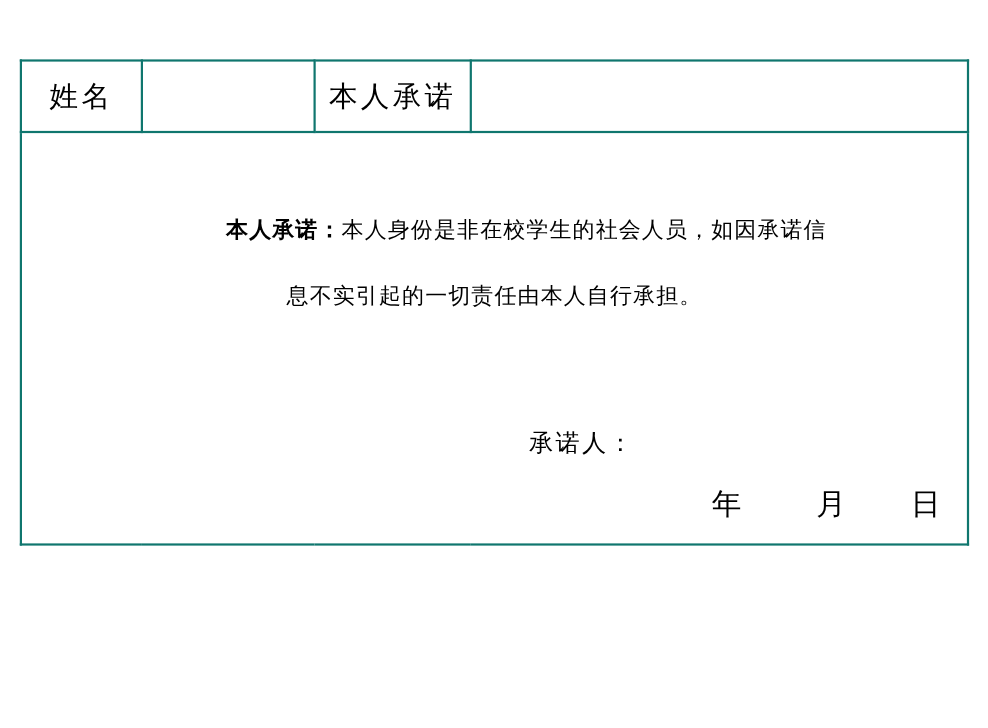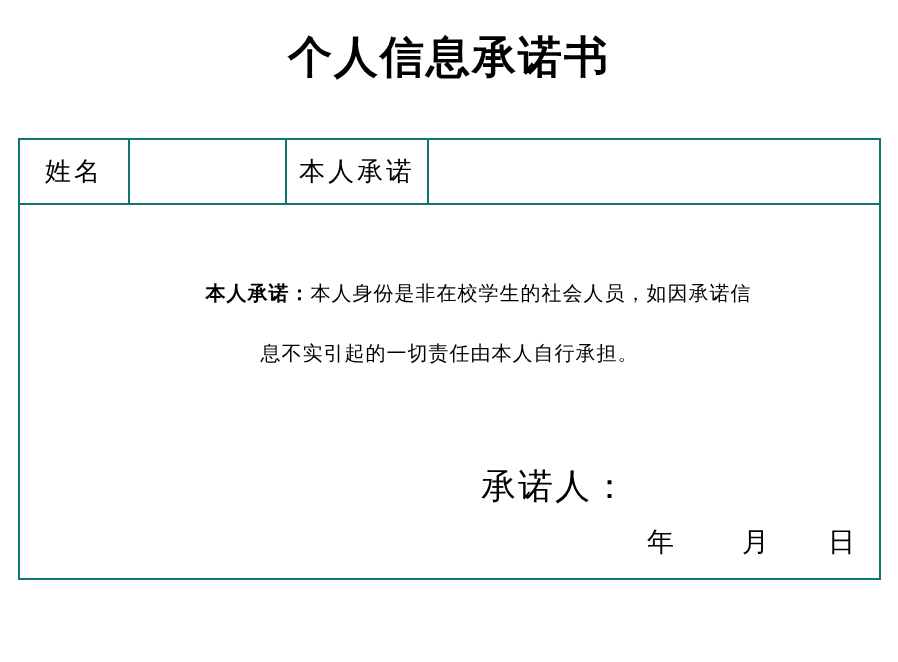--- a/index.html
+++ b/index.html
@@ -86,7 +86,6 @@
 
 <div class="page">
 
-  <h1 class="doc-title">个人信息承诺书</h1>
 
   <table class="form-table">
     <colgroup>

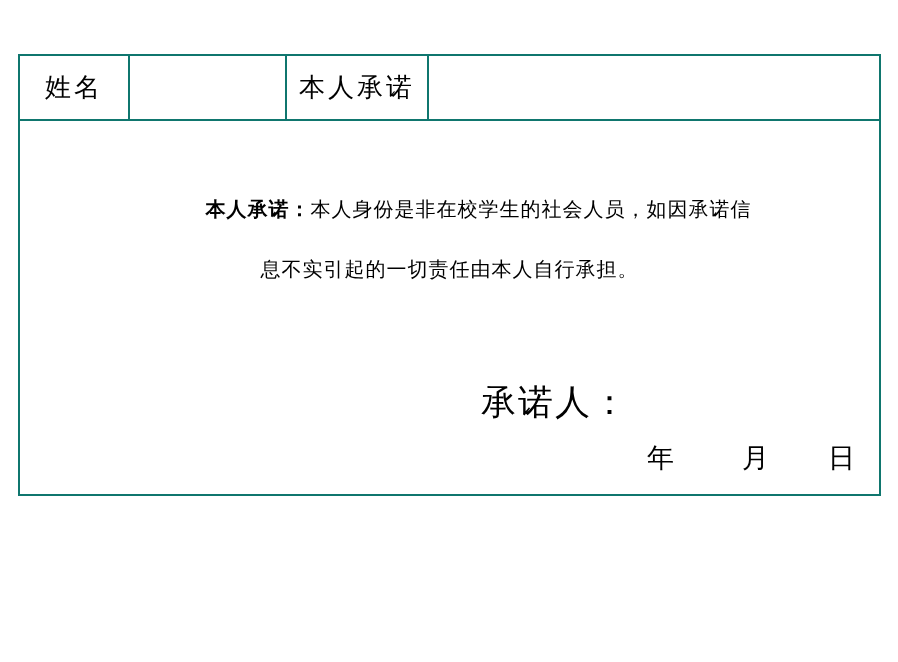--- a/index.html
+++ b/index.html
@@ -67,7 +67,7 @@
     position: absolute;
     top: 266px;
     left: 461px;
-    font-size: 35px;
+    font-size: 22px;
     line-height: 31px;
     letter-spacing: 2px;
   }

